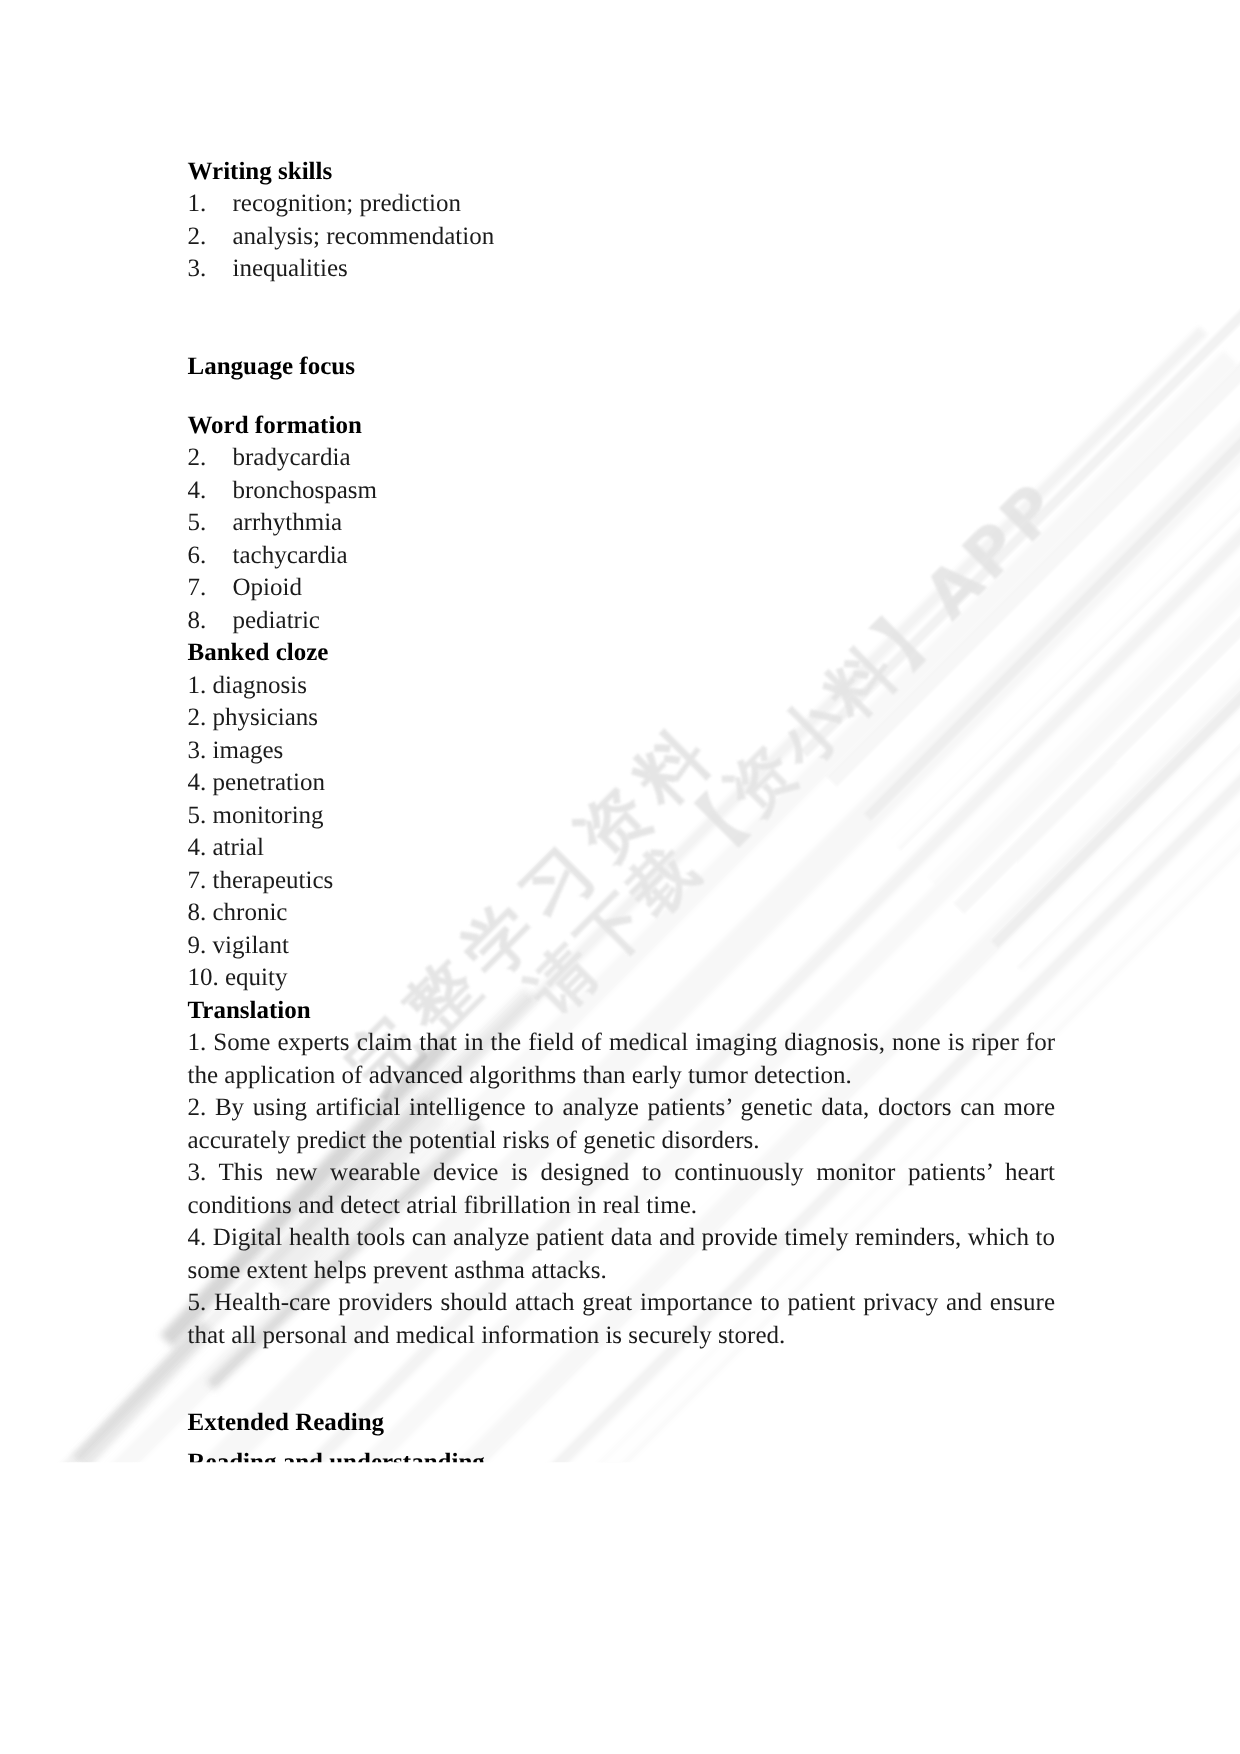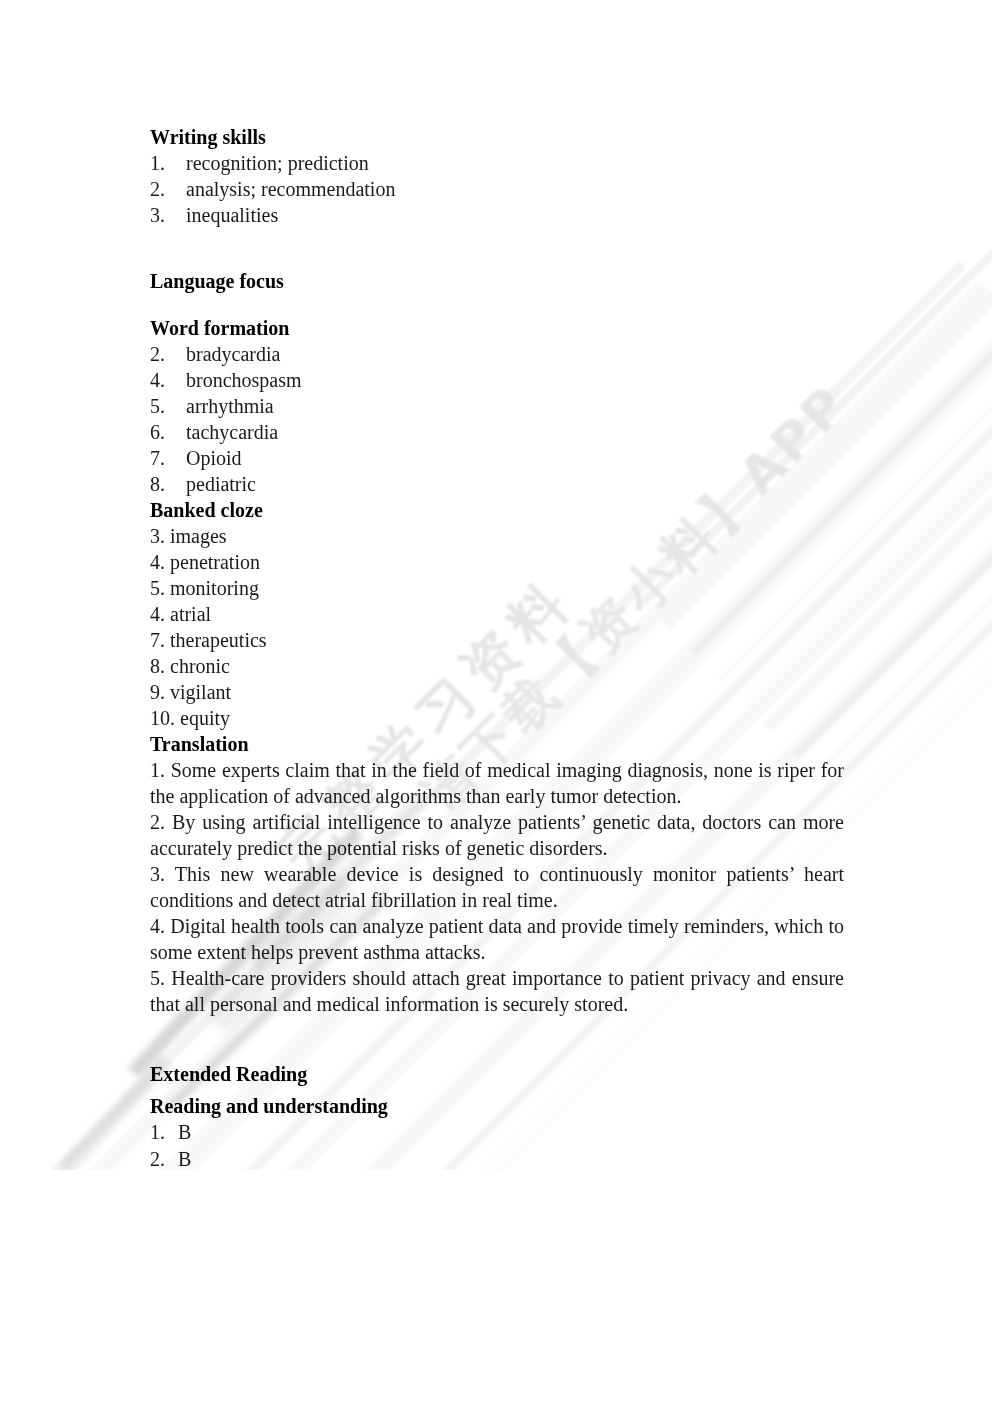--- a/index.html
+++ b/index.html
@@ -86,7 +86,7 @@
     font-weight: bold;
     color: #000;
   }
-  .gap-lg { margin-top: 40px; }
+  .gap-lg { margin-top: 52px; }
   .gap-xl { margin-top: 44px; }
   .h-tight { margin-top: 21px; }
   .h-sub { margin-top: 6px; }

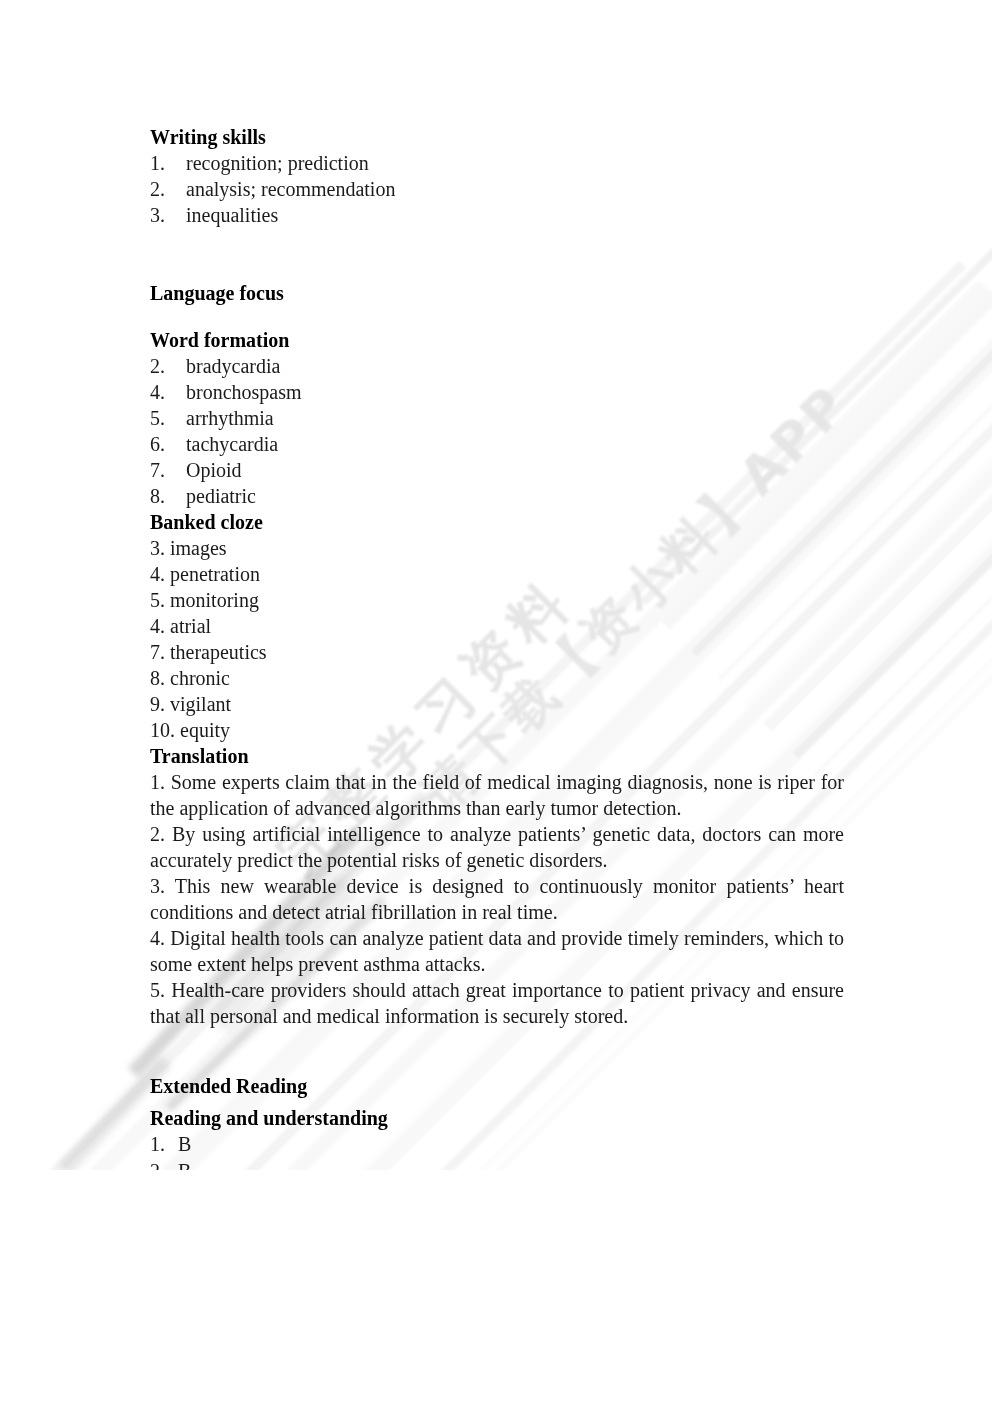--- a/index.html
+++ b/index.html
@@ -151,6 +151,7 @@
     <section>
       <h2 class="h">Banked cloze</h2>
       <div class="list plain-list">
+          <div class="row">1. diagnosis</div>
           <div class="row">3. images</div>
           <div class="row">4. penetration</div>
           <div class="row">5. monitoring</div>

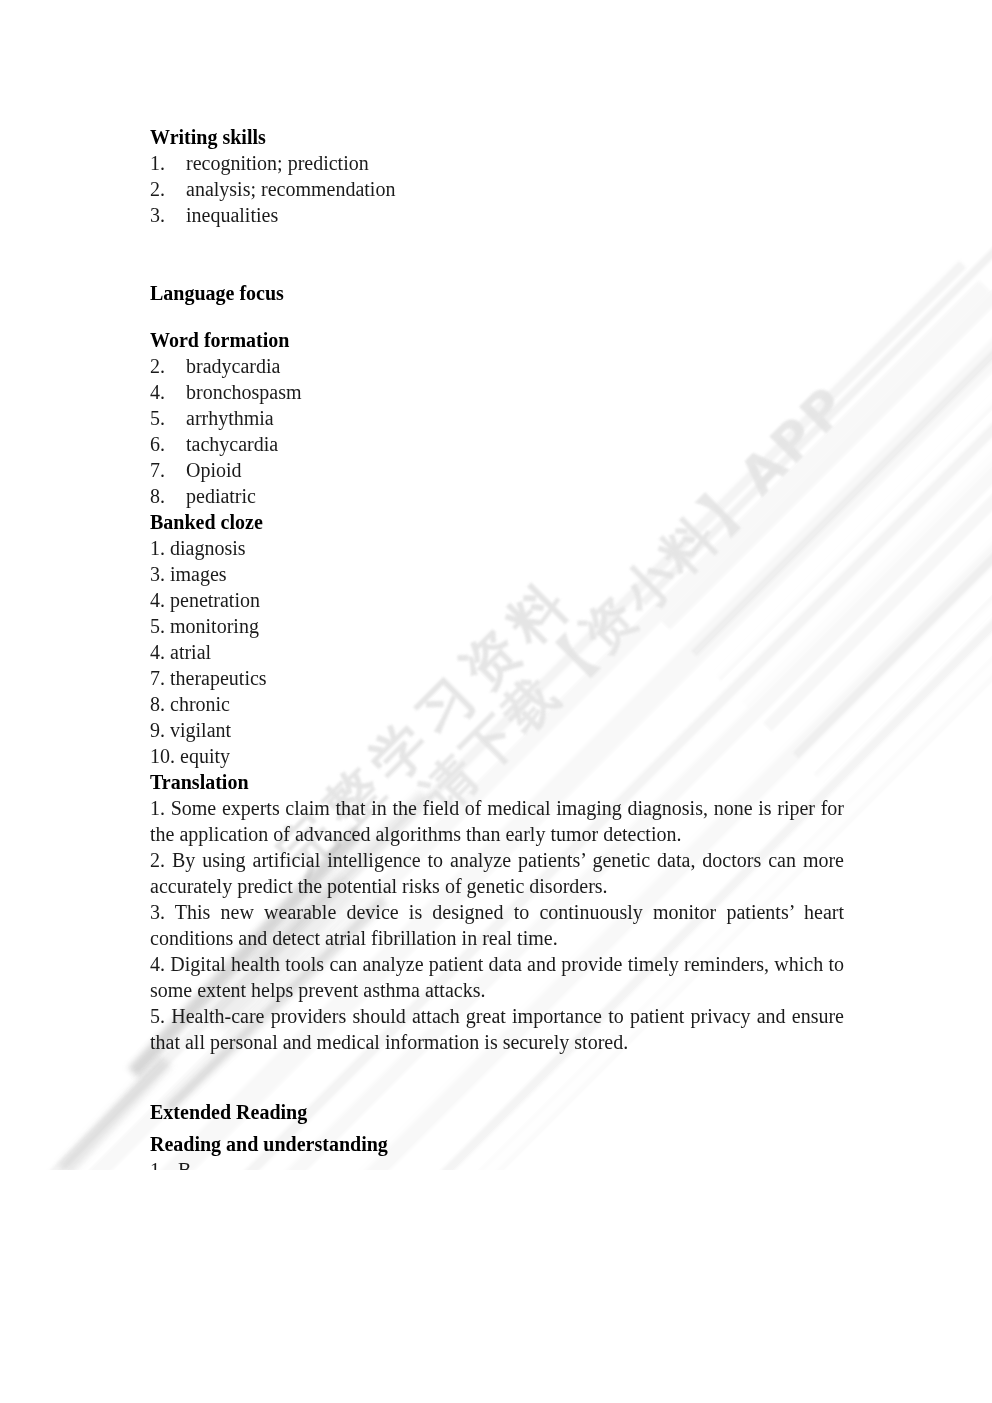--- a/index.html
+++ b/index.html
@@ -152,6 +152,7 @@
       <h2 class="h">Banked cloze</h2>
       <div class="list plain-list">
           <div class="row">1. diagnosis</div>
+          <div class="row">2. physicians</div>
           <div class="row">3. images</div>
           <div class="row">4. penetration</div>
           <div class="row">5. monitoring</div>

